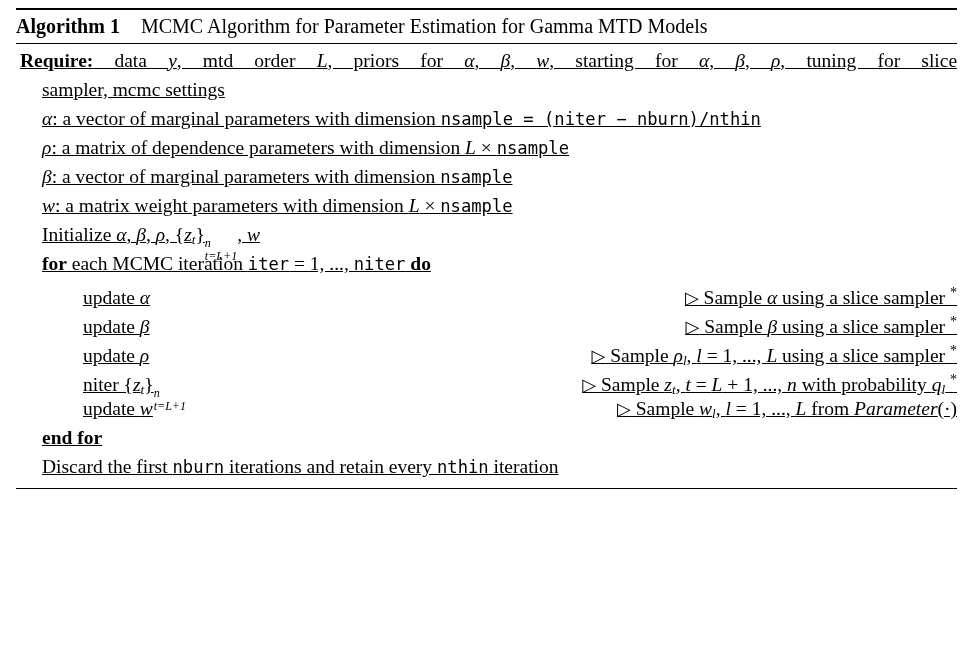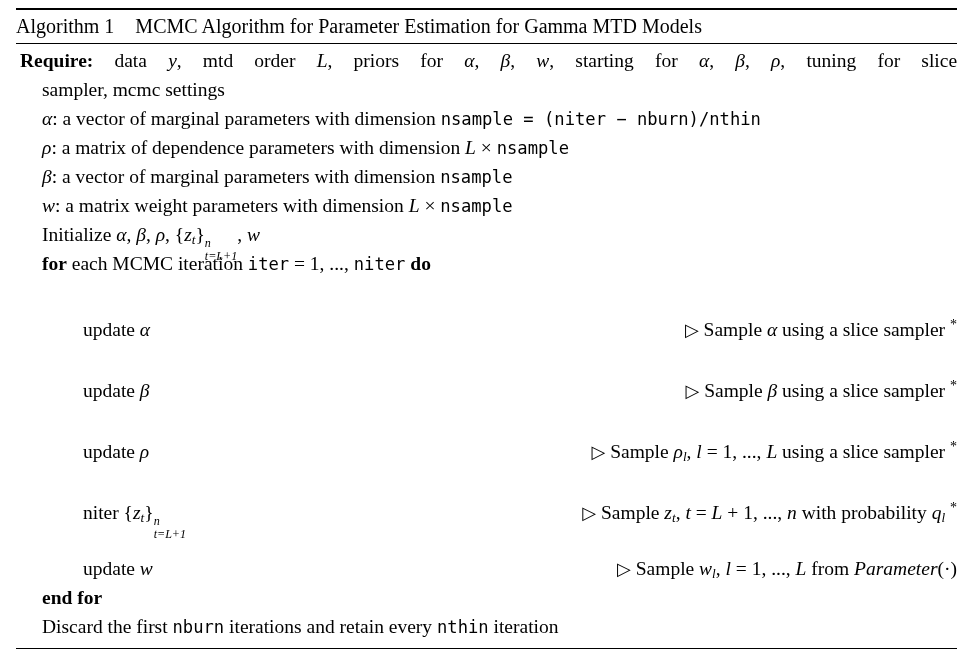--- a/index.html
+++ b/index.html
@@ -13,7 +13,7 @@
   .rule.mid{border-top-width:1.6px;}
   .rule.bottom{border-top-width:1.5px;}
   .algo-header{height:33px;display:flex;align-items:center;font-size:20px;white-space:nowrap;}
-  .algo-header .label{font-weight:normal;}
+  .algo-header .label{font-weight:bold;}
   .algo-header .title{margin-left:21px;font-family:Liberation Serif, serif;}
   .algo-body{padding:2px 0 7px 4px;}
   .line{line-height:29px;height:29px;white-space:nowrap;}

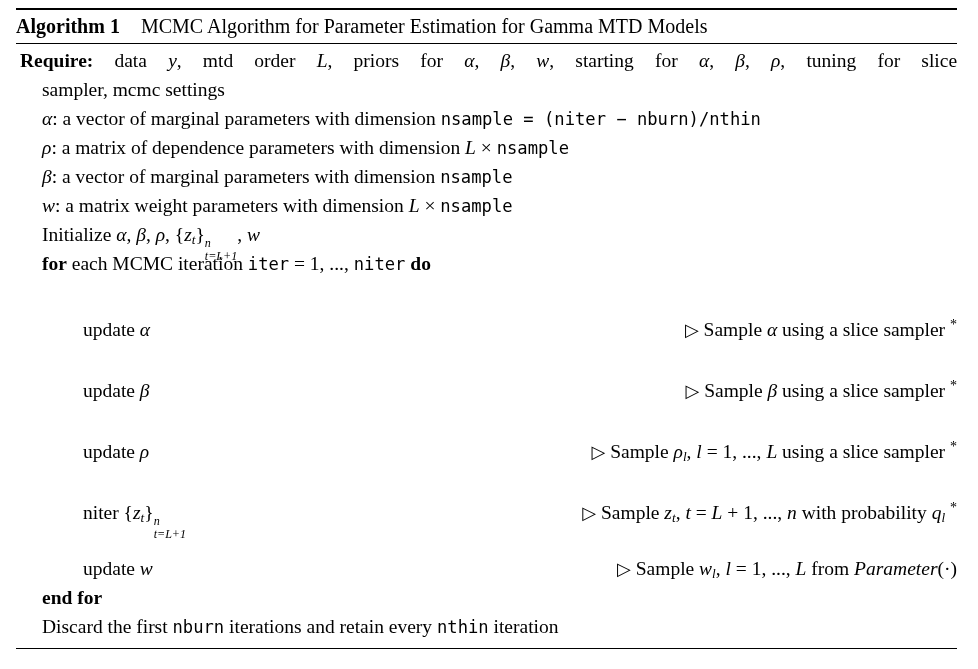--- a/index.html
+++ b/index.html
@@ -15,7 +15,7 @@
   .algo-header{height:33px;display:flex;align-items:center;font-size:20px;white-space:nowrap;}
   .algo-header .label{font-weight:bold;}
   .algo-header .title{margin-left:21px;font-family:Liberation Serif, serif;}
-  .algo-body{padding:2px 0 7px 4px;}
+  .algo-body{padding:2px 0 7px 4px;text-decoration:underline;}
   .line{line-height:29px;height:29px;white-space:nowrap;}
   .line.j{white-space:normal;text-align:justify;text-align-last:justify;}
   .indent1{margin-left:22px;}

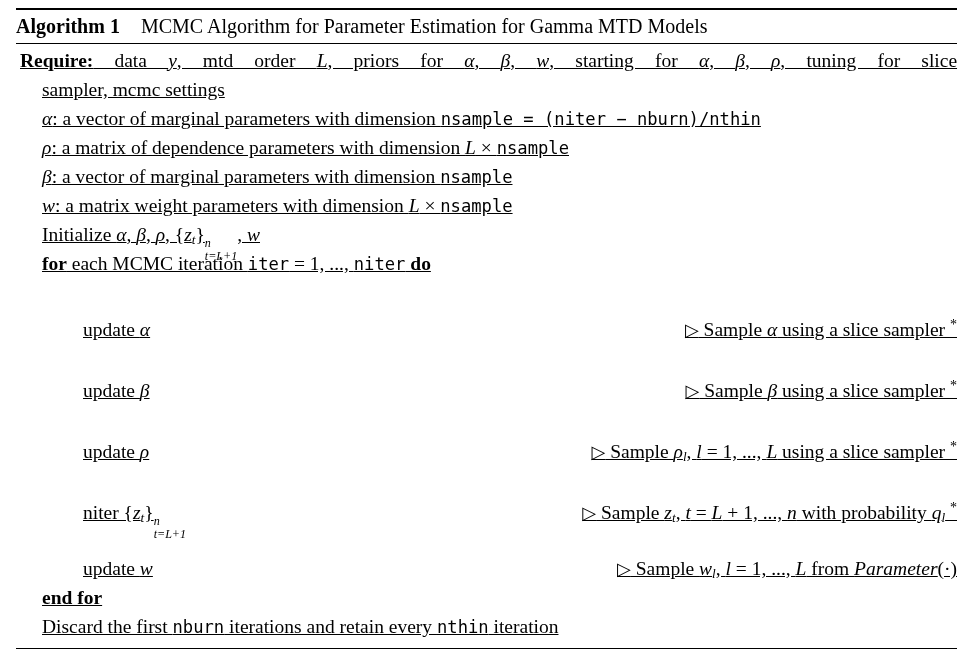--- a/index.html
+++ b/index.html
@@ -19,7 +19,7 @@
   .line{line-height:29px;height:29px;white-space:nowrap;}
   .line.j{white-space:normal;text-align:justify;text-align-last:justify;}
   .indent1{margin-left:22px;}
-  .row{display:flex;justify-content:space-between;align-items:baseline;margin-top:32px;}
+  .row{display:flex;justify-content:space-between;align-items:baseline;}
   .row .left{margin-left:63px;}
   .row .right{text-align:right;}
   .seg-rm{font-style:normal;}

